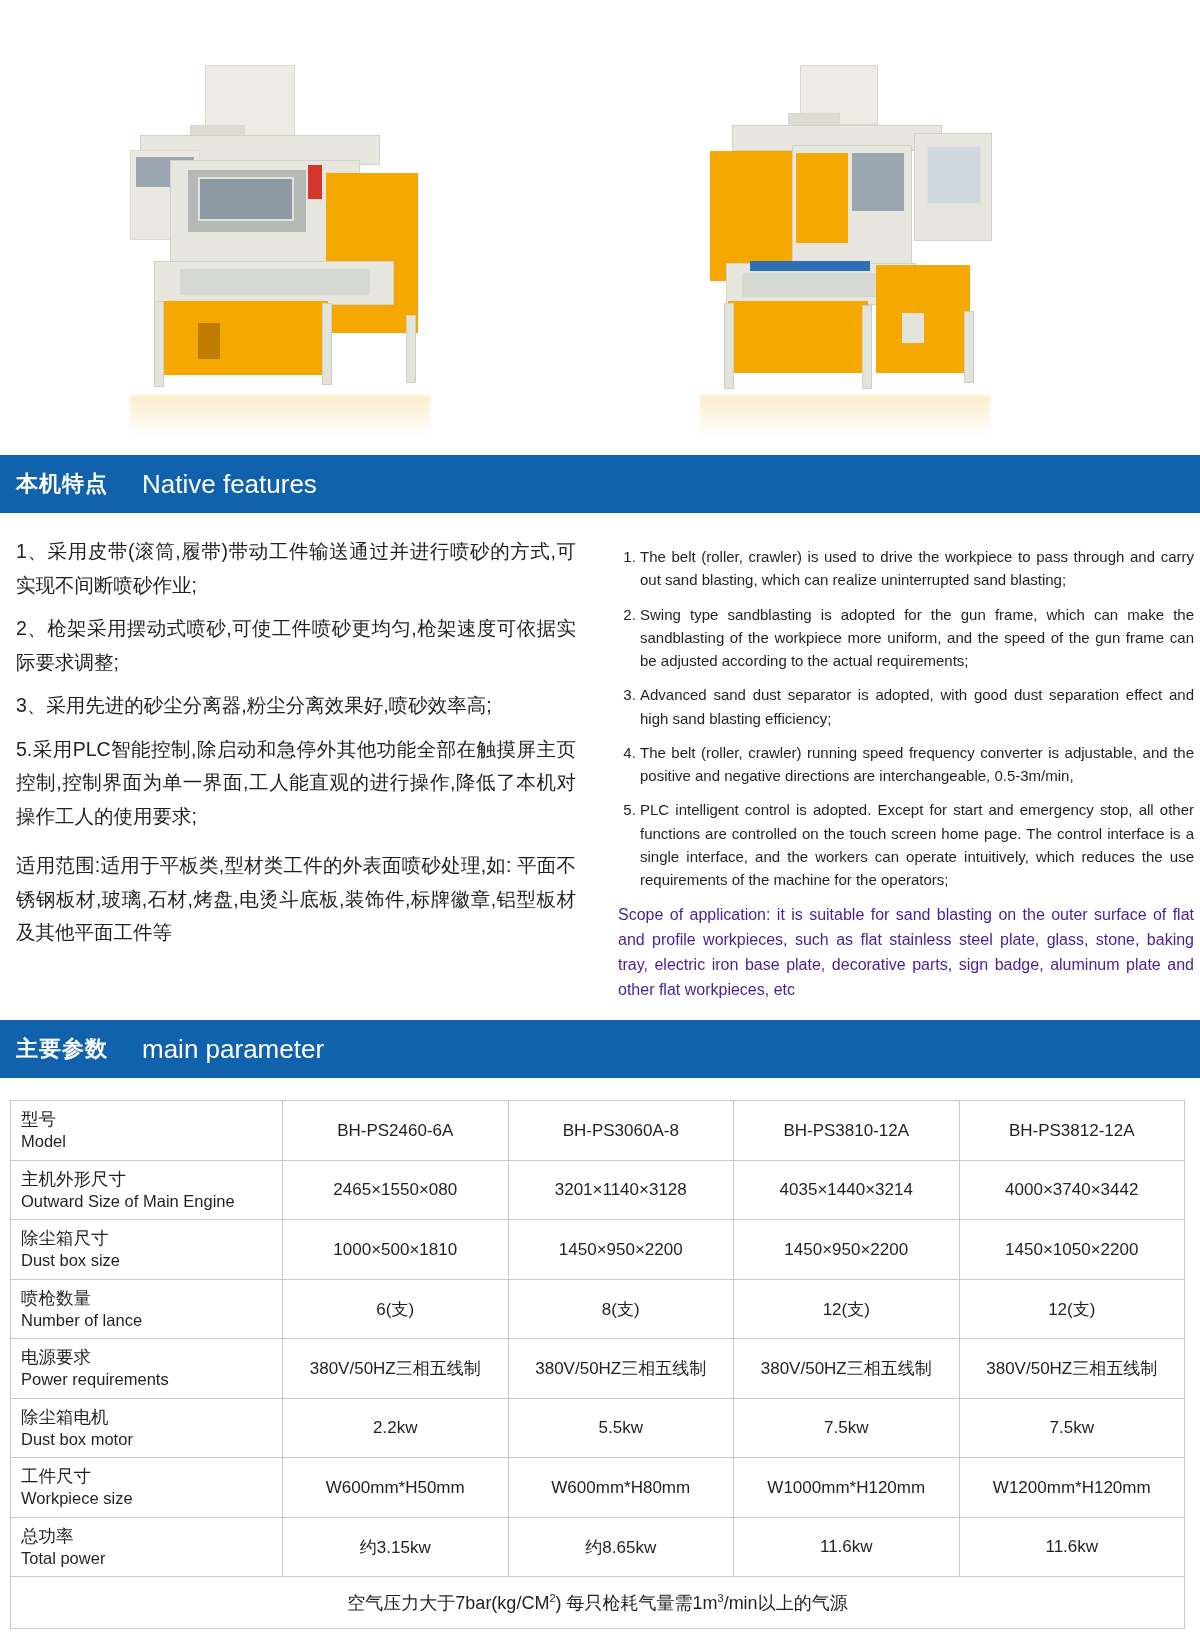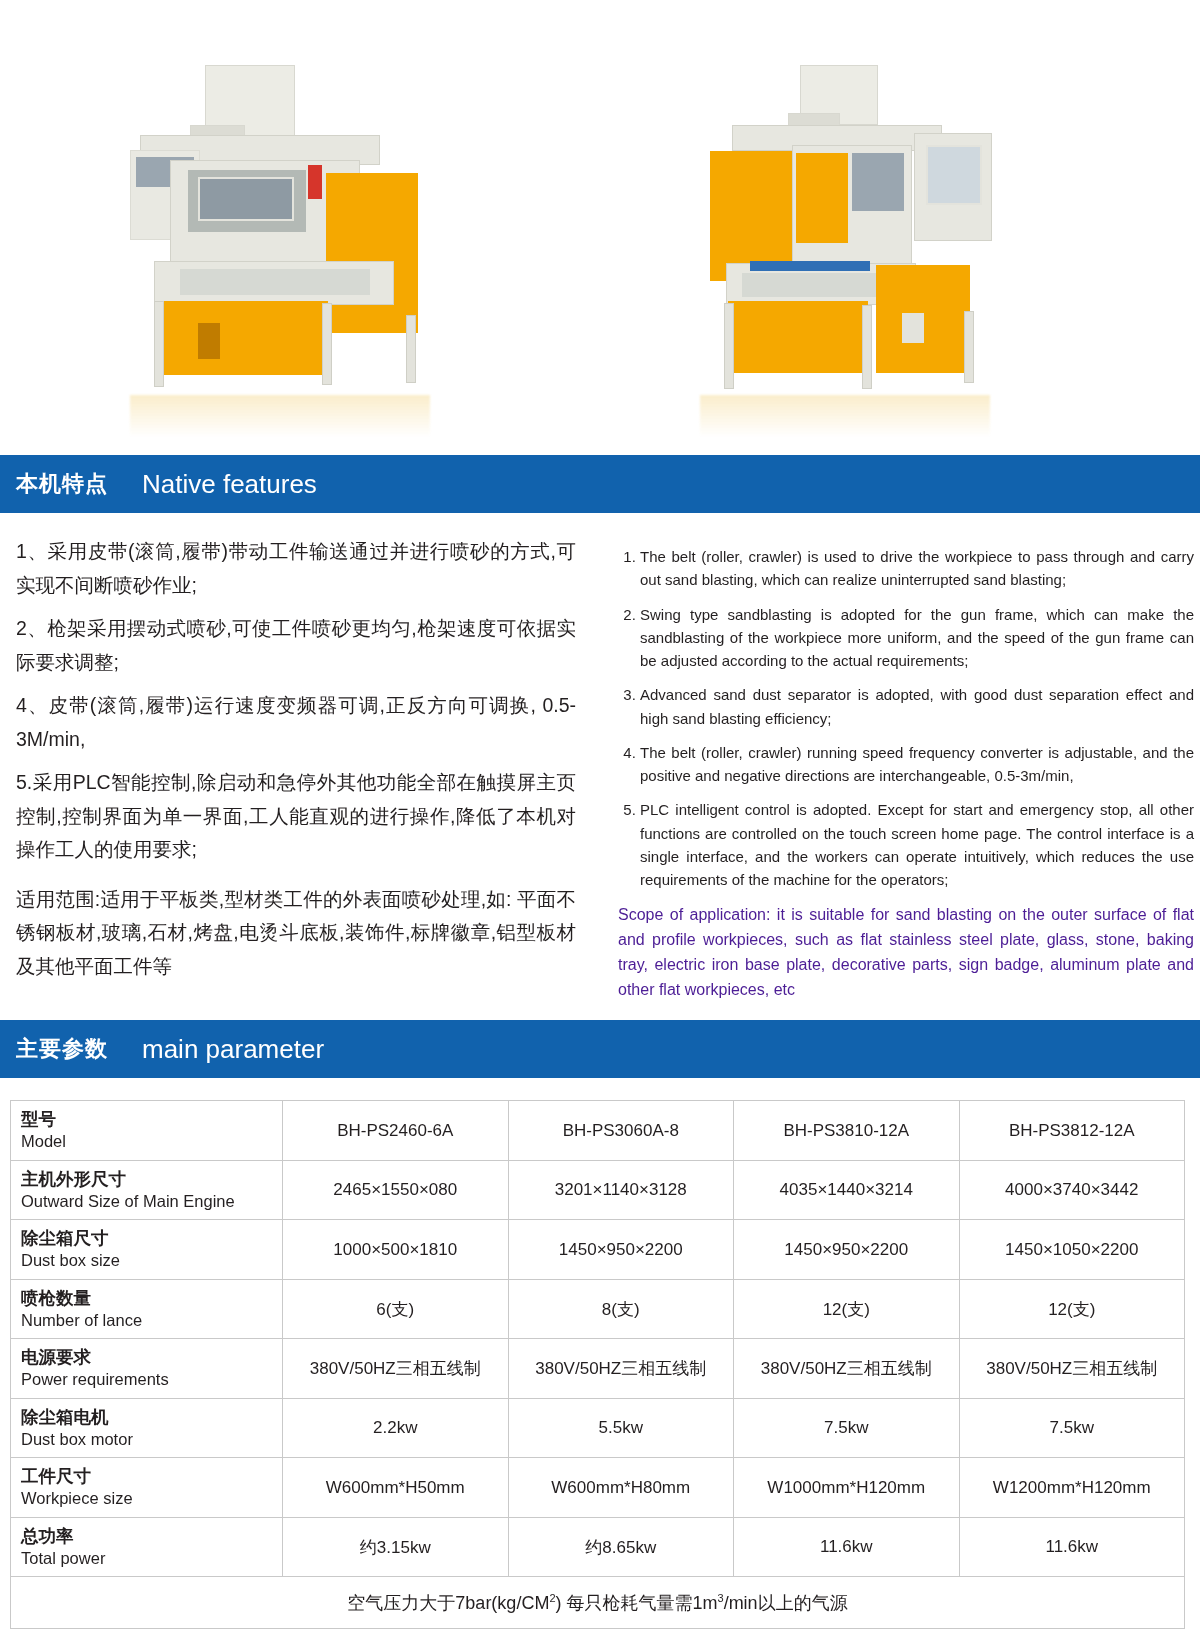--- a/index.html
+++ b/index.html
@@ -223,6 +223,7 @@
   <div class="col-cn">
     <div class="feat-cn-item">1、采用皮带(滚筒,履带)带动工件输送通过并进行喷砂的方式,可实现不间断喷砂作业;</div>
     <div class="feat-cn-item">2、枪架采用摆动式喷砂,可使工件喷砂更均匀,枪架速度可依据实际要求调整;</div>
+    <div class="feat-cn-item">3、采用先进的砂尘分离器,粉尘分离效果好,喷砂效率高;</div>
     <div class="feat-cn-item">4、皮带(滚筒,履带)运行速度变频器可调,正反方向可调换, 0.5-3M/min,</div>
     <div class="feat-cn-item">5.采用PLC智能控制,除启动和急停外其他功能全部在触摸屏主页控制,控制界面为单一界面,工人能直观的进行操作,降低了本机对操作工人的使用要求;</div>
     <div class="feat-cn-scope">适用范围:适用于平板类,型材类工件的外表面喷砂处理,如: 平面不锈钢板材,玻璃,石材,烤盘,电烫斗底板,装饰件,标牌徽章,铝型板材及其他平面工件等</div>

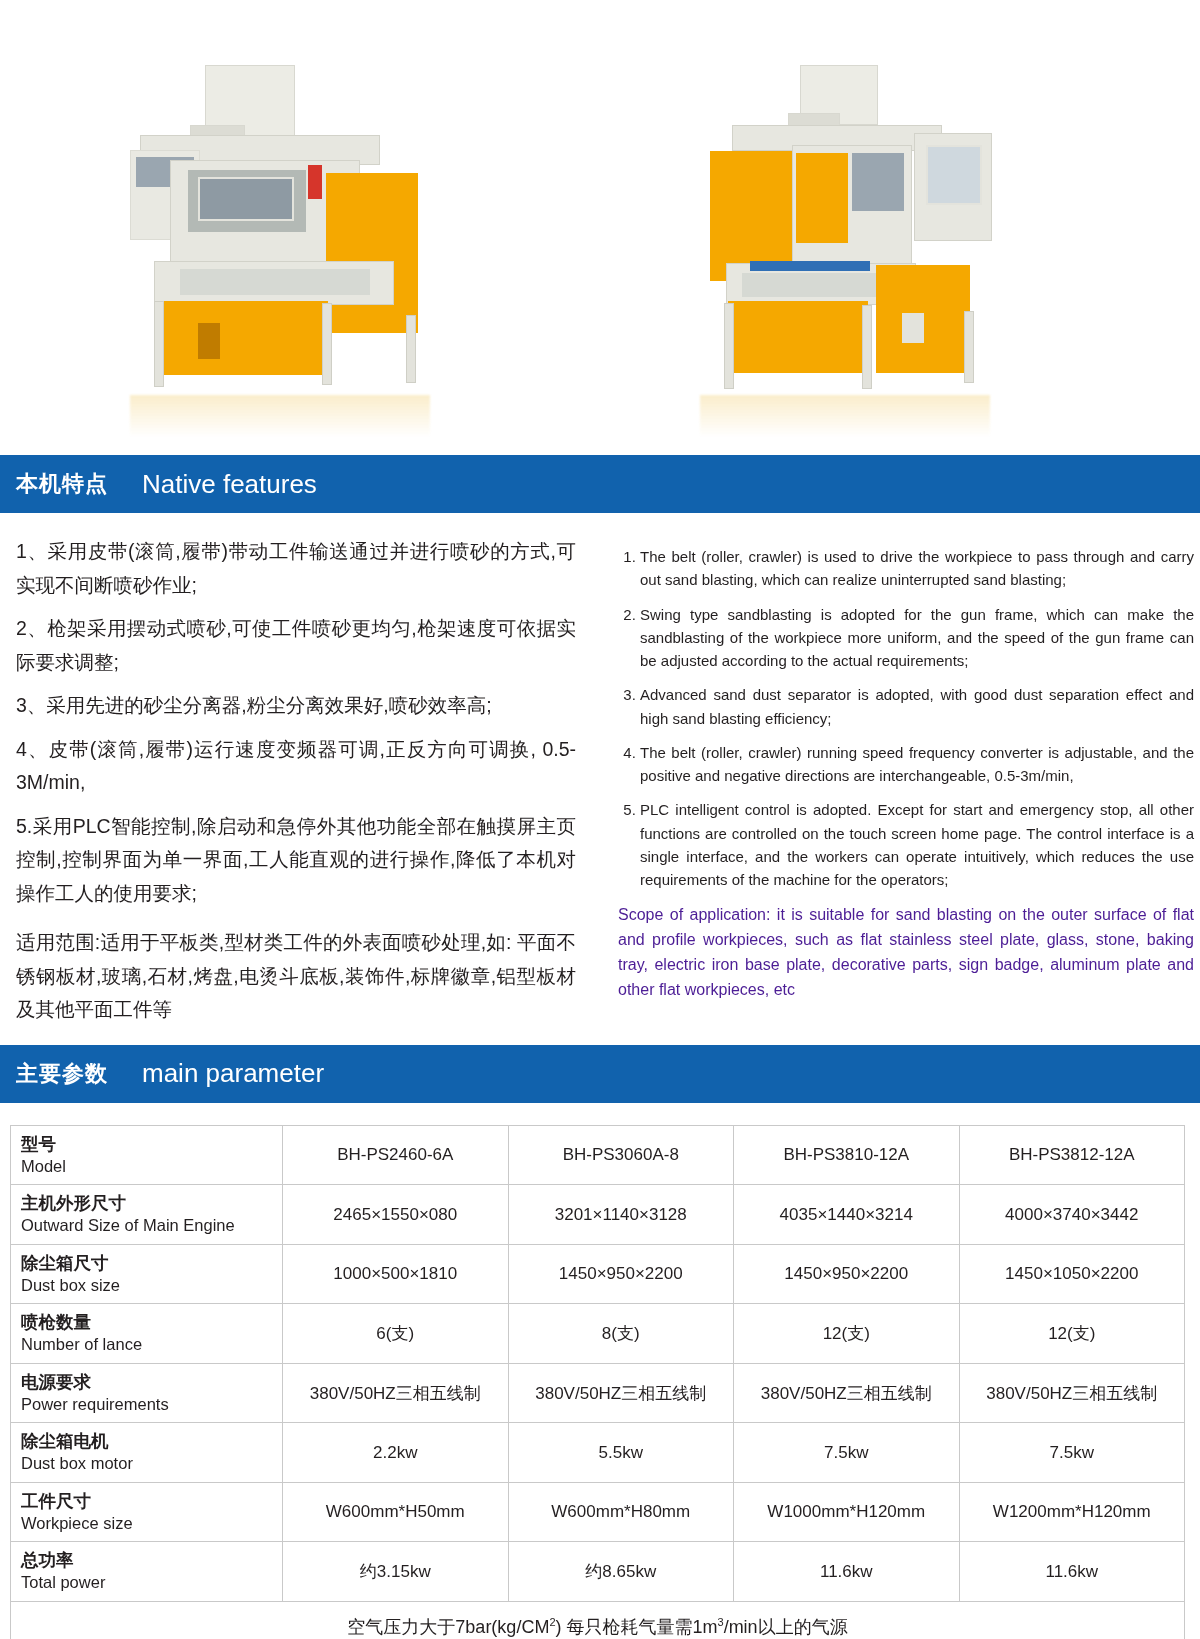--- a/index.html
+++ b/index.html
@@ -224,7 +224,6 @@
     <div class="feat-cn-item">1、采用皮带(滚筒,履带)带动工件输送通过并进行喷砂的方式,可实现不间断喷砂作业;</div>
     <div class="feat-cn-item">2、枪架采用摆动式喷砂,可使工件喷砂更均匀,枪架速度可依据实际要求调整;</div>
     <div class="feat-cn-item">3、采用先进的砂尘分离器,粉尘分离效果好,喷砂效率高;</div>
-    <div class="feat-cn-item">4、皮带(滚筒,履带)运行速度变频器可调,正反方向可调换, 0.5-3M/min,</div>
     <div class="feat-cn-item">5.采用PLC智能控制,除启动和急停外其他功能全部在触摸屏主页控制,控制界面为单一界面,工人能直观的进行操作,降低了本机对操作工人的使用要求;</div>
     <div class="feat-cn-scope">适用范围:适用于平板类,型材类工件的外表面喷砂处理,如: 平面不锈钢板材,玻璃,石材,烤盘,电烫斗底板,装饰件,标牌徽章,铝型板材及其他平面工件等</div>
   </div>

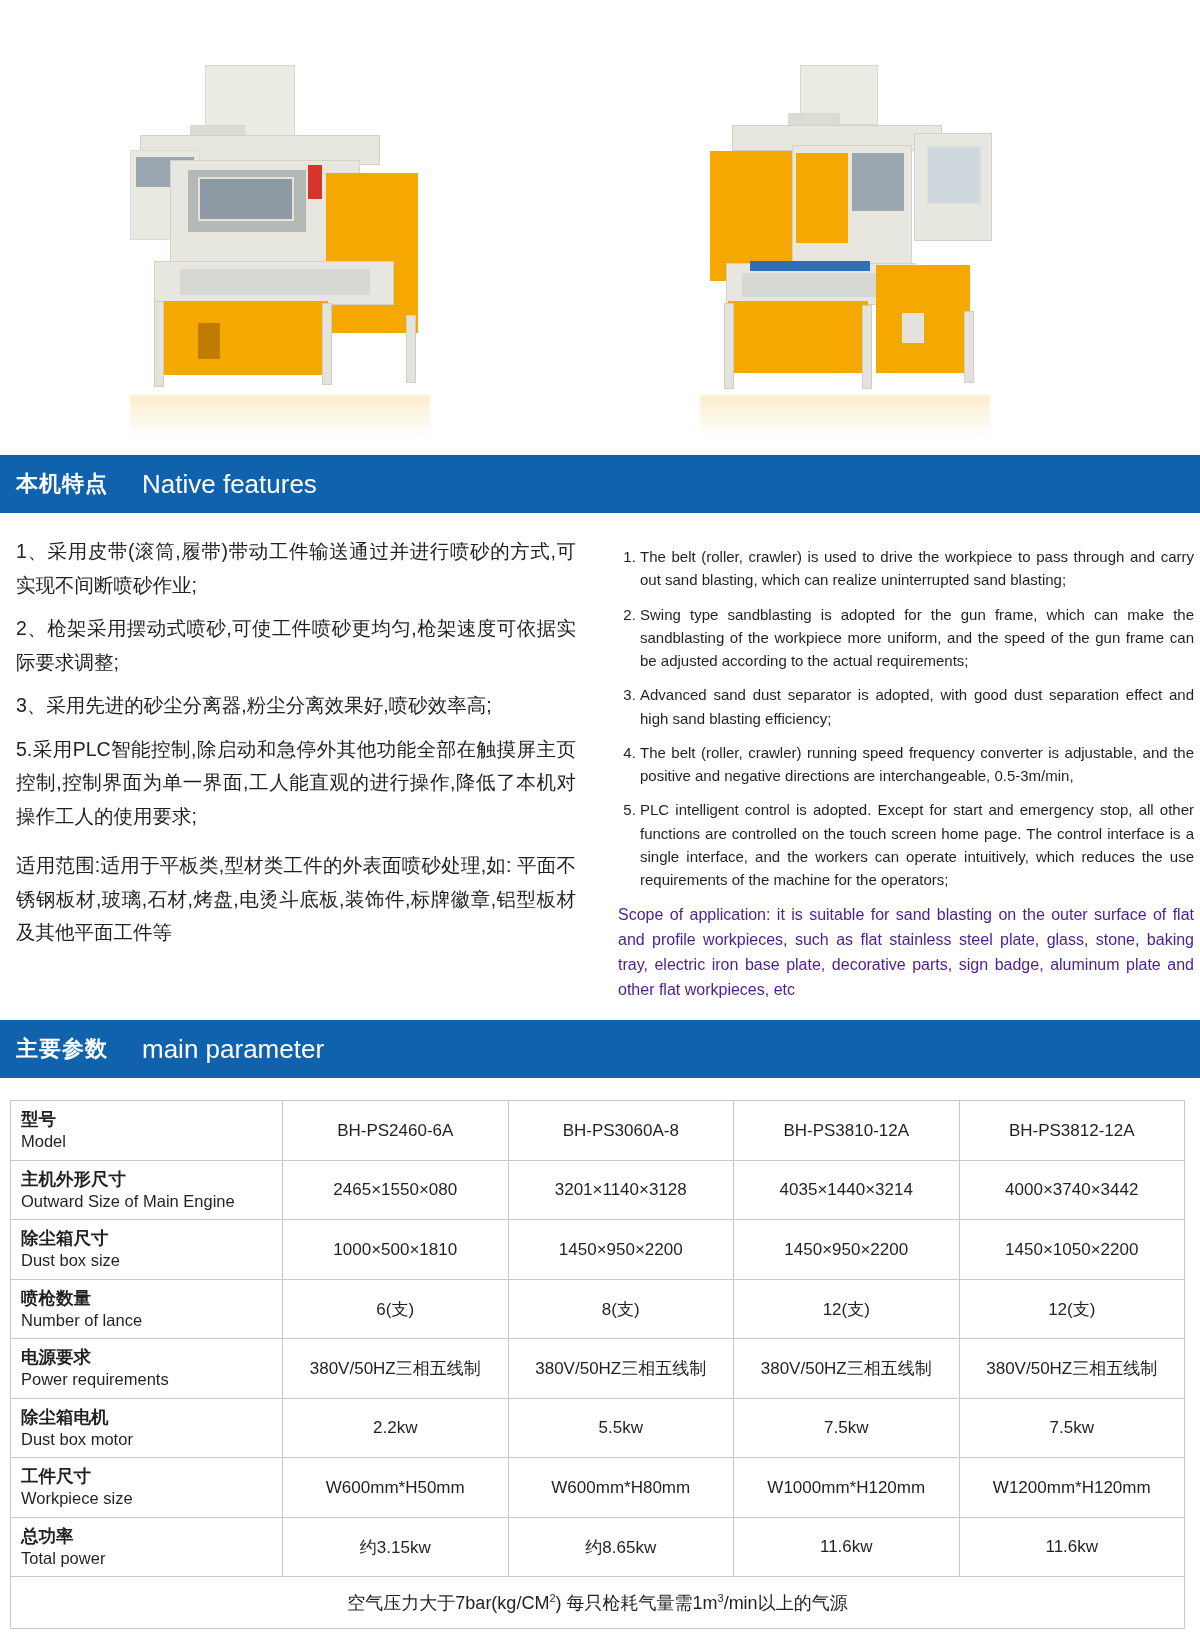--- a/index.html
+++ b/index.html
@@ -144,7 +144,7 @@
     width: 272px;
     line-height: 1.25;
   }
-  .lab-cn { font-size: 17.5px; display: block; font-weight: bold; }
+  .lab-cn { font-size: 17.5px; display: block; }
   .lab-en { font-size: 16.5px; display: block; }
   table.params td.note {
     font-size: 18px;

